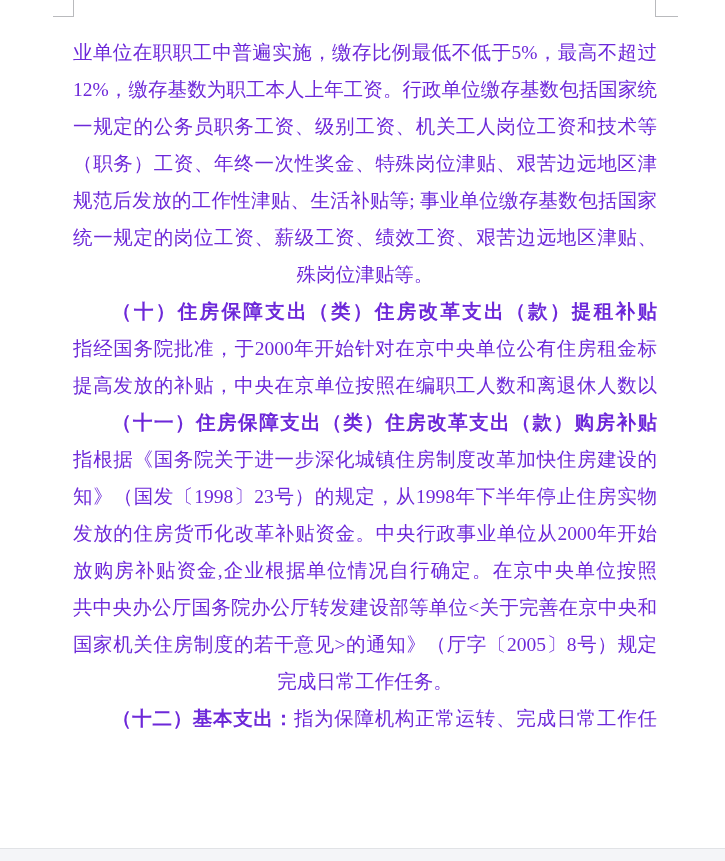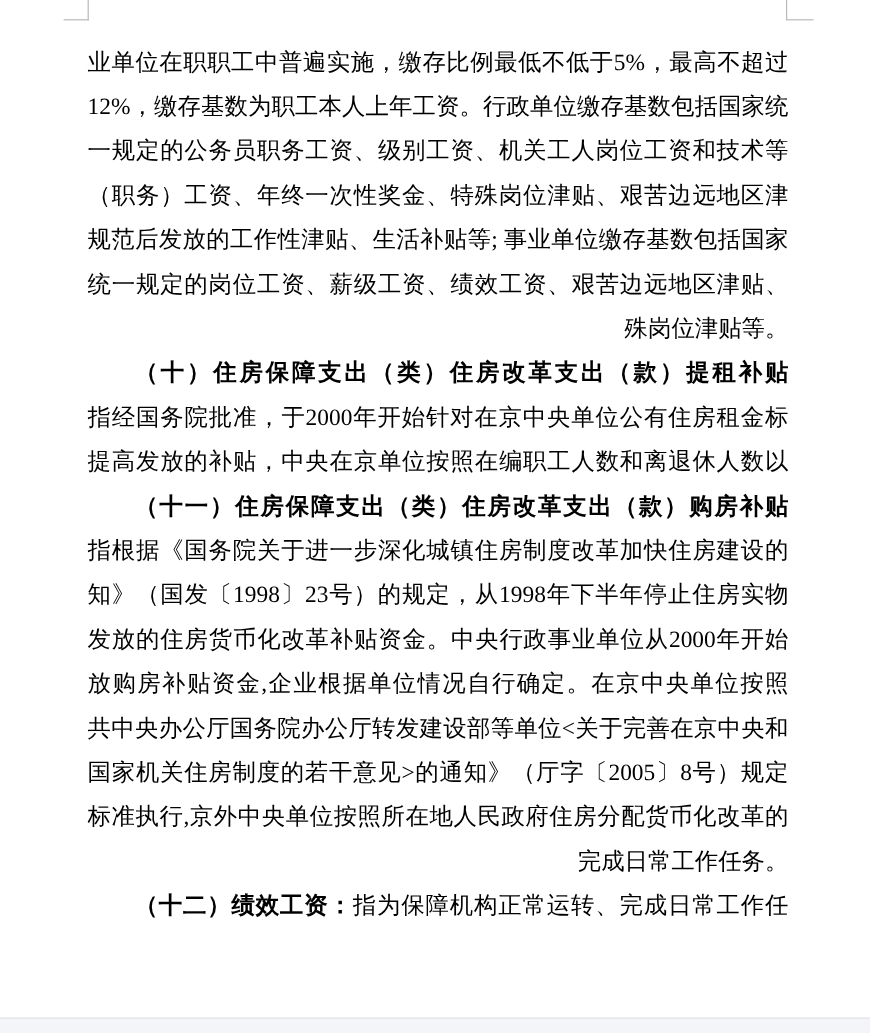--- a/index.html
+++ b/index.html
@@ -42,7 +42,7 @@
     width: 584px;
     font-size: 19.5px;
     line-height: 37px;
-    color: #000000;
+    color: #6d28d9;
     letter-spacing: 0;
   }
   .line {

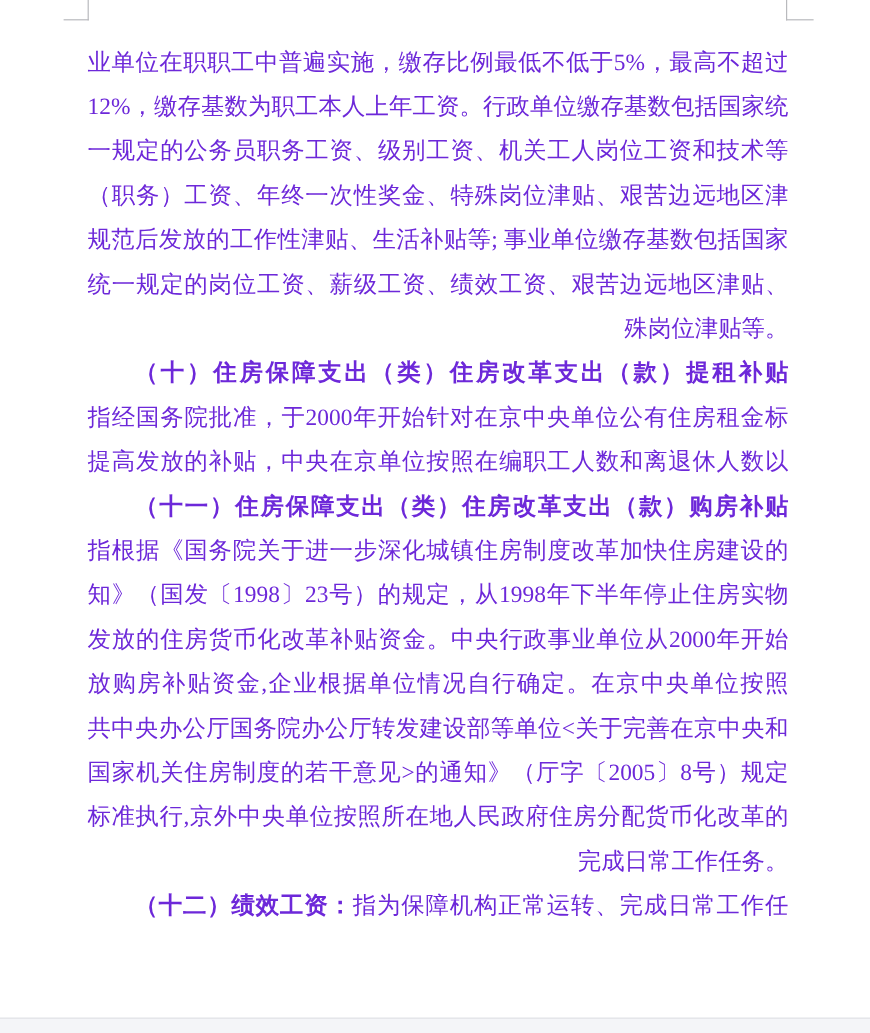--- a/index.html
+++ b/index.html
@@ -49,7 +49,7 @@
     height: 37px;
     overflow: hidden;
     white-space: nowrap;
-    text-align: right;
+    text-align: center;
   }
   .line.fill {
     white-space: normal;

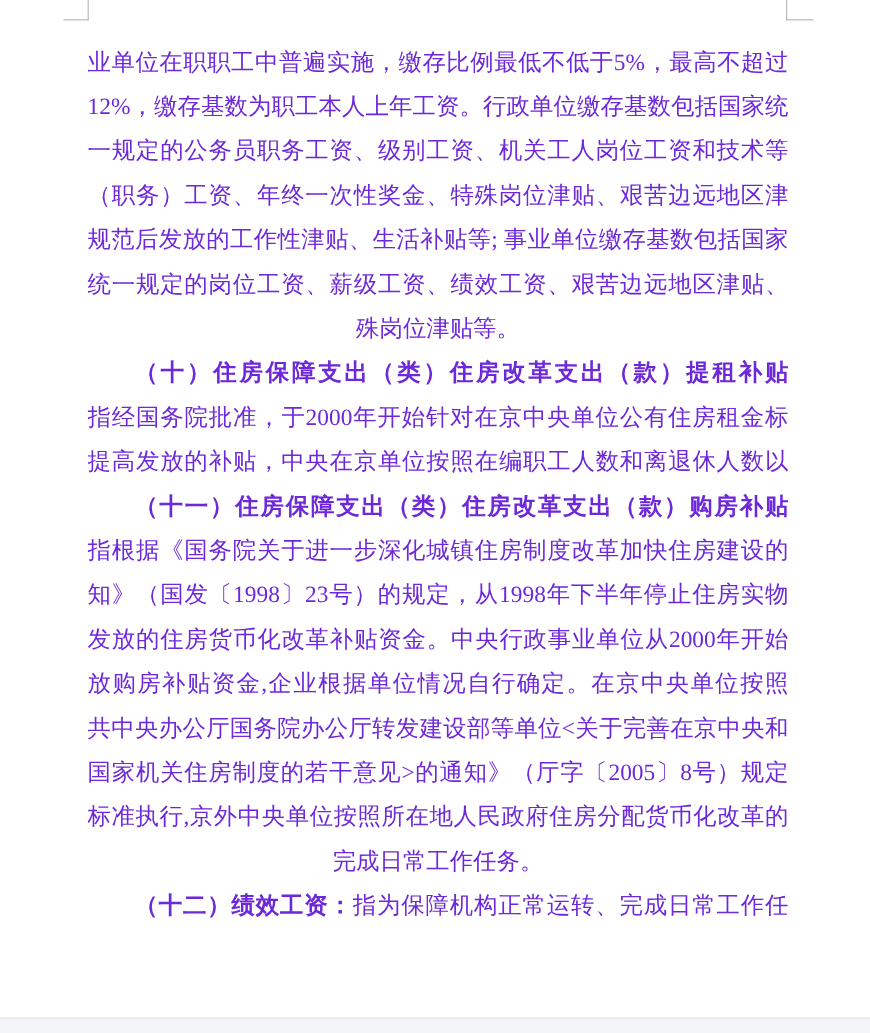--- a/index.html
+++ b/index.html
@@ -97,7 +97,6 @@
       <div class="line fill"><span>放购房补贴资金,企业根据单位情况自行确定。在京中央单位按照《中</span></div>
       <div class="line fill"><span>共中央办公厅国务院办公厅转发建设部等单位&lt;关于完善在京中央和</span></div>
       <div class="line fill"><span>国家机关住房制度的若干意见&gt;的通知》（厅字〔2005〕8号）规定的</span></div>
-      <div class="line fill"><span>标准执行,京外中央单位按照所在地人民政府住房分配货币化改革的</span></div>
       <div class="line"><span>完成日常工作任务。</span></div>
       <div class="line fill indent"><span class="b">（十二）绩效工资：</span><span>指为保障机构正常运转、完成日常工作任务</span></div>
     </div>

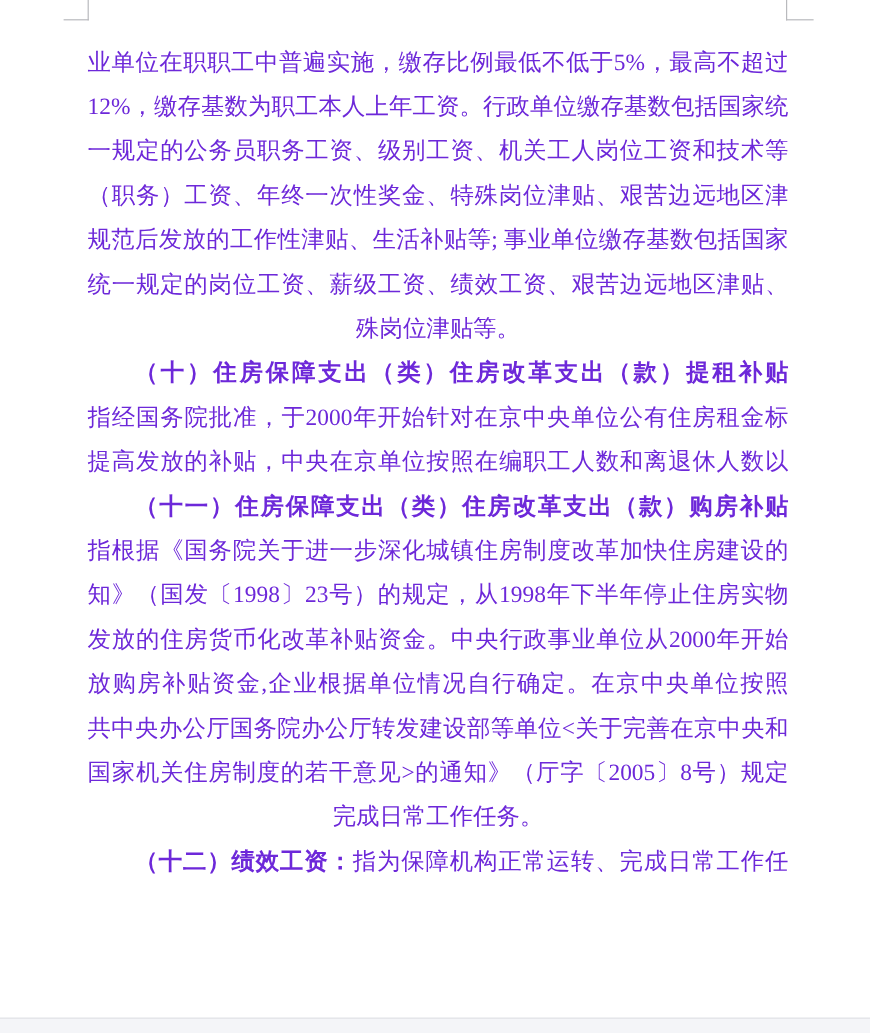--- a/index.html
+++ b/index.html
@@ -98,7 +98,7 @@
       <div class="line fill"><span>共中央办公厅国务院办公厅转发建设部等单位&lt;关于完善在京中央和</span></div>
       <div class="line fill"><span>国家机关住房制度的若干意见&gt;的通知》（厅字〔2005〕8号）规定的</span></div>
       <div class="line"><span>完成日常工作任务。</span></div>
-      <div class="line fill indent"><span class="b">（十二）绩效工资：</span><span>指为保障机构正常运转、完成日常工作任务</span></div>
+      <div class="line fill indent"><span class="b">（十二）基本支出：</span><span>指为保障机构正常运转、完成日常工作任务</span></div>
     </div>
 
   <div class="bottom-bar"></div>

